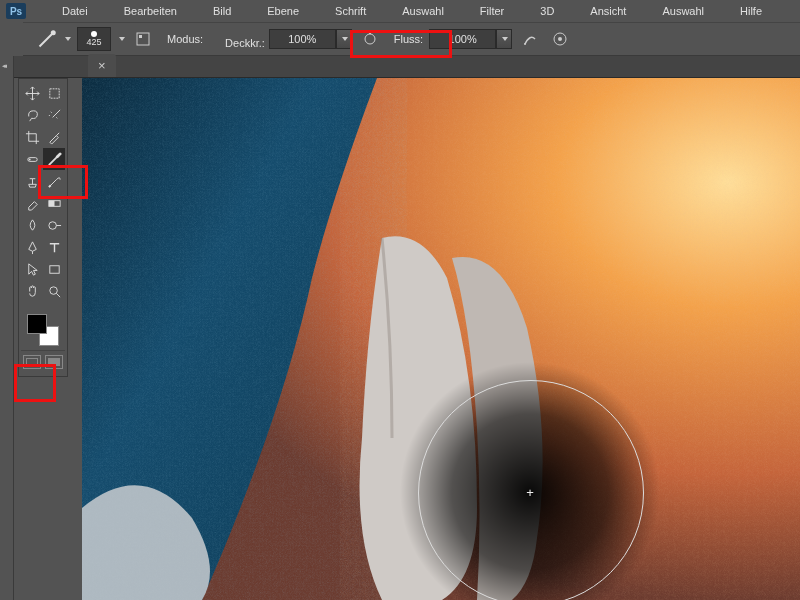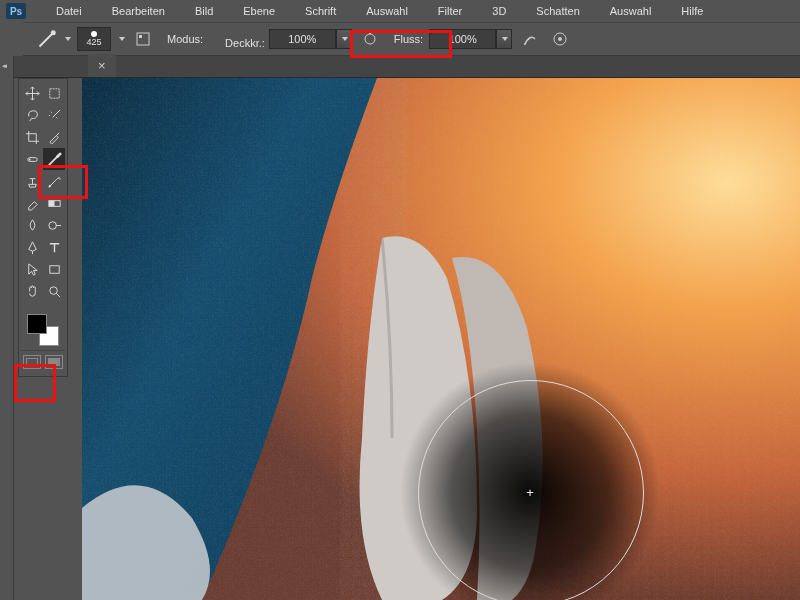--- a/index.html
+++ b/index.html
@@ -6,7 +6,7 @@
   body { width: 800px; height: 600px; background: #535353; color: #ddd; font-size: 11px; overflow: hidden; position: relative; }
   
   
-  .menubar { height: 22px; background: #535353; display: flex; align-items: center; padding-left: 6px; gap: 14px; }
+  .menubar { height: 22px; background: #535353; display: flex; align-items: center; padding-left: 6px; gap: 20px; }
   .ps-logo { width: 20px; height: 16px; background: #1a3d5c; color: #8fc2e8; font-weight: bold; font-size: 10px; display: flex; align-items: center; justify-content: center; border-radius: 2px; margin-right: 8px; }
   .menu-item { padding: 3px 8px; cursor: default; color: #e0e0e0; }
   

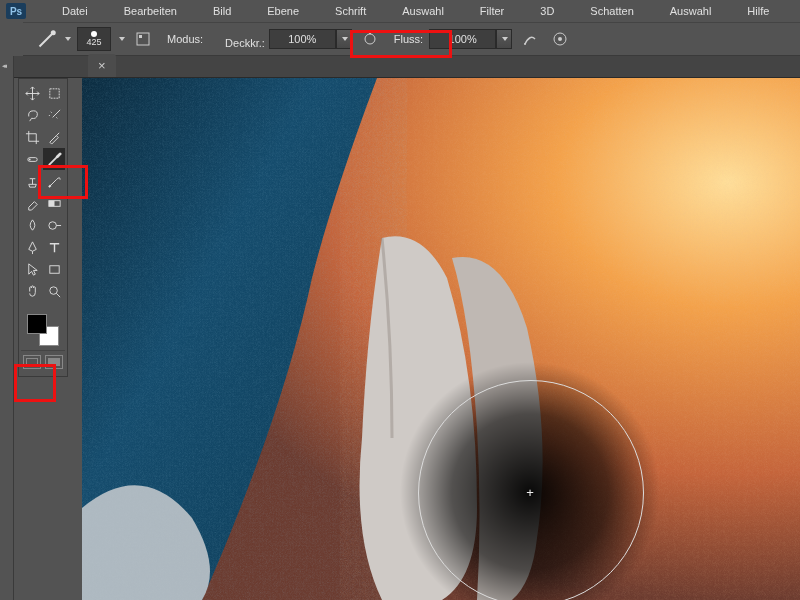--- a/index.html
+++ b/index.html
@@ -68,7 +68,7 @@
   <div class="menu-item">Auswahl</div>
   <div class="menu-item">Filter</div>
   <div class="menu-item">3D</div>
-  <div class="menu-item">Schatten</div>
+  <div class="menu-item">Ansicht</div>
   <div class="menu-item">Auswahl</div>
   <div class="menu-item">Hilfe</div>
 </div>

